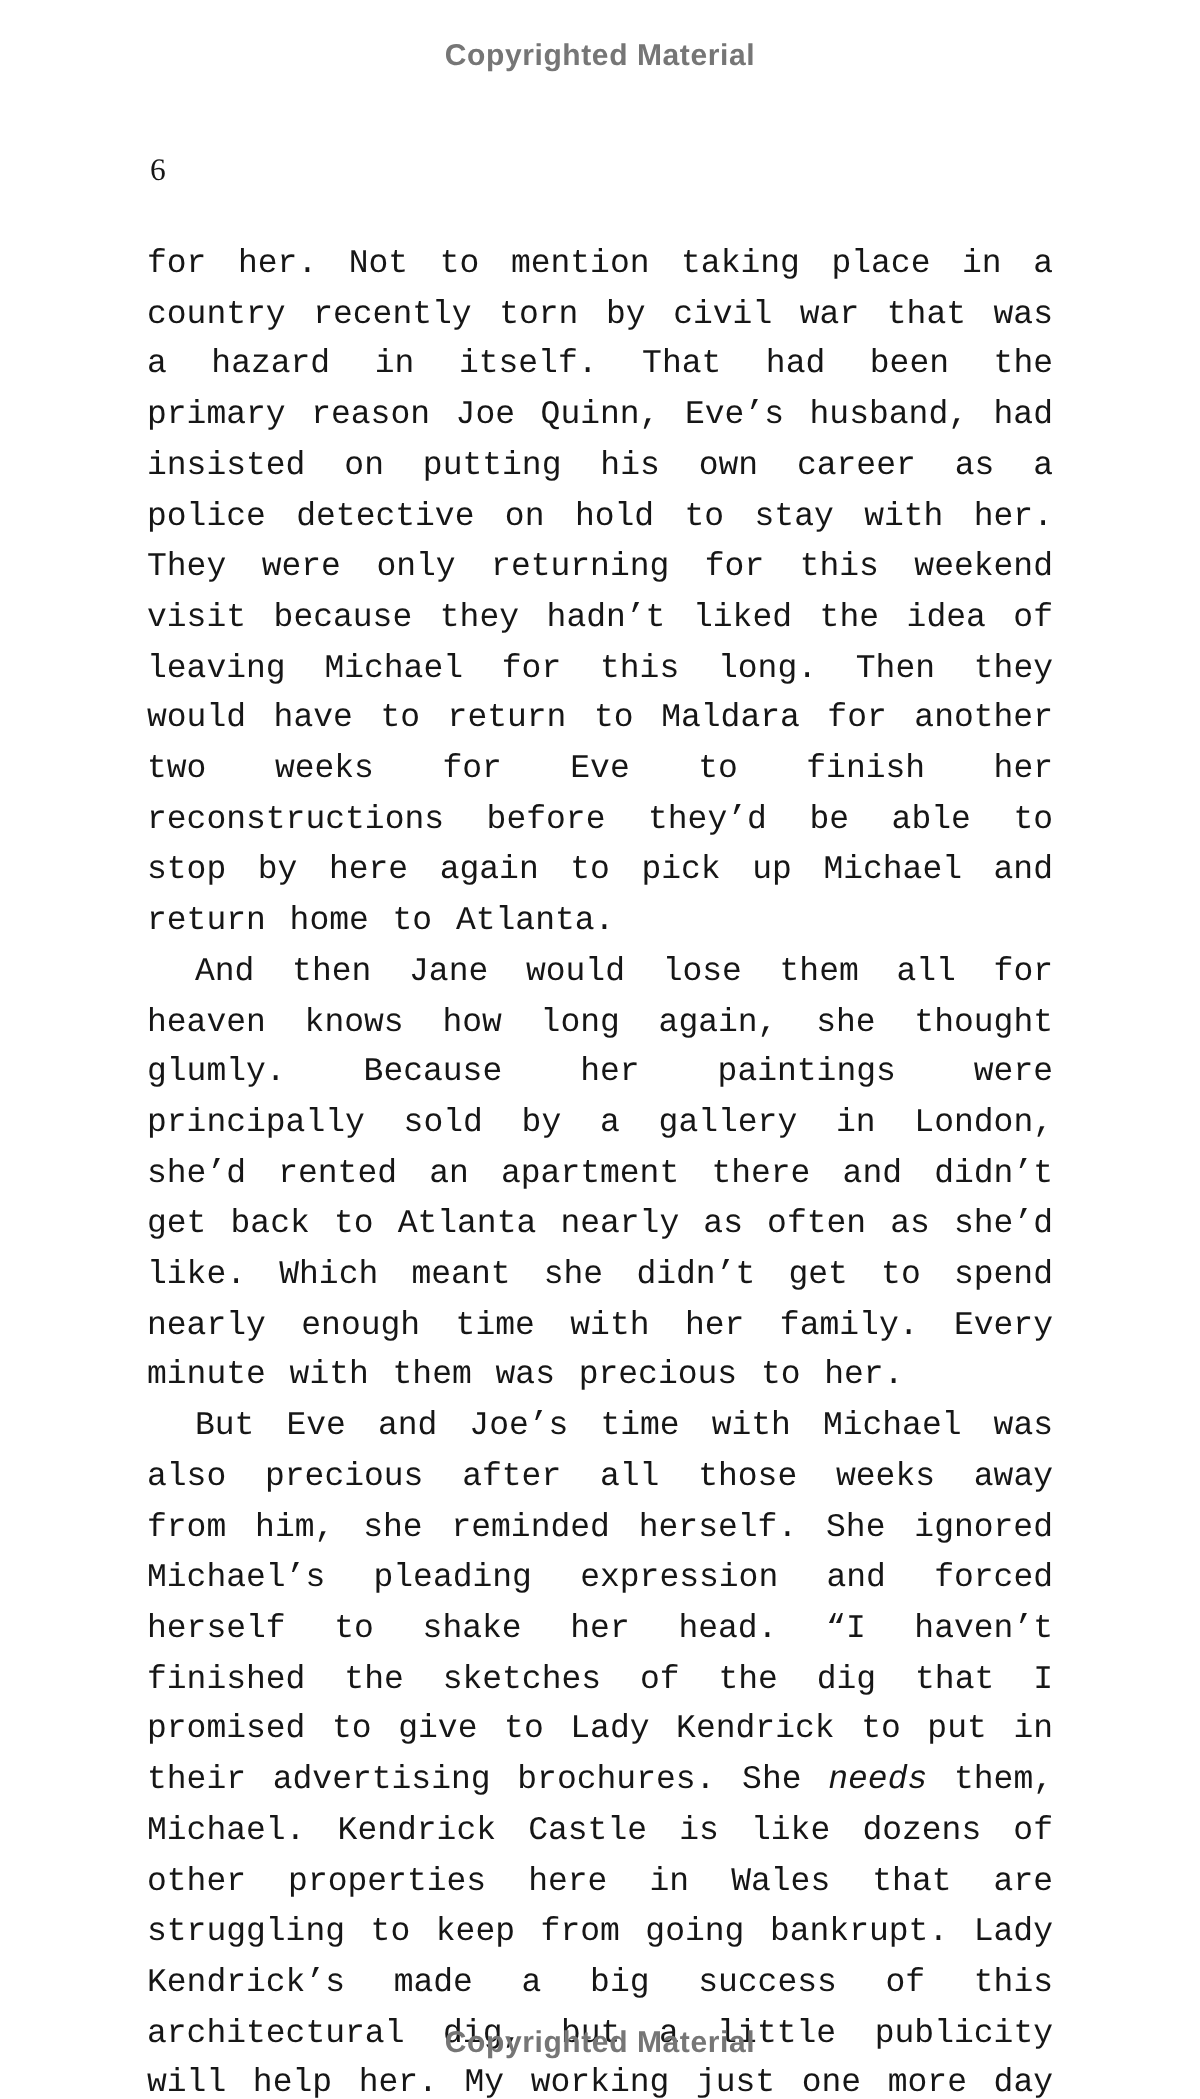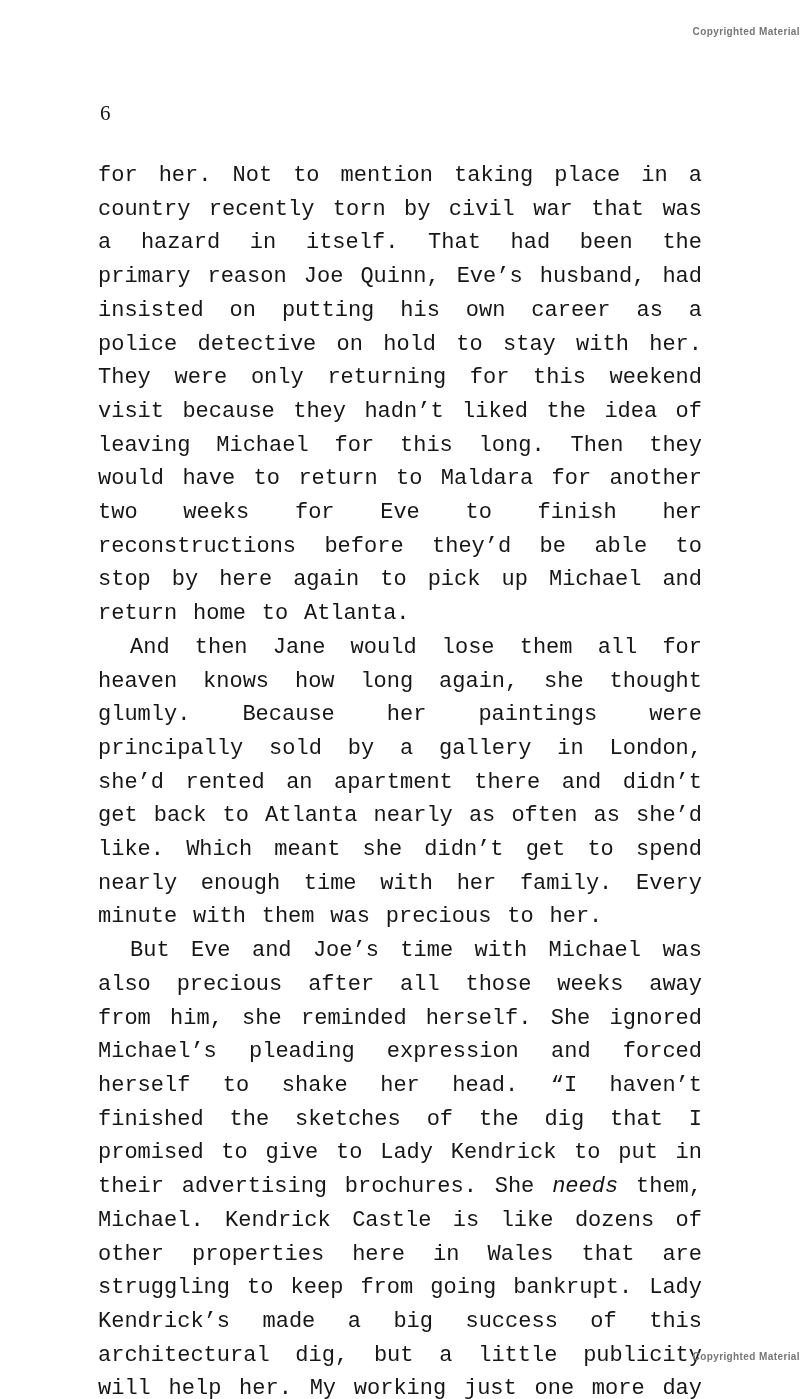--- a/index.html
+++ b/index.html
@@ -19,10 +19,10 @@
     position: absolute;
     left: 0;
     right: 0;
-    text-align: right;
+    text-align: center;
     font-family: "Liberation Sans", sans-serif;
     font-weight: bold;
-    font-size: 10px;
+    font-size: 20px;
     letter-spacing: 0.4px;
   }
   .notice.top { top: 26px; }

